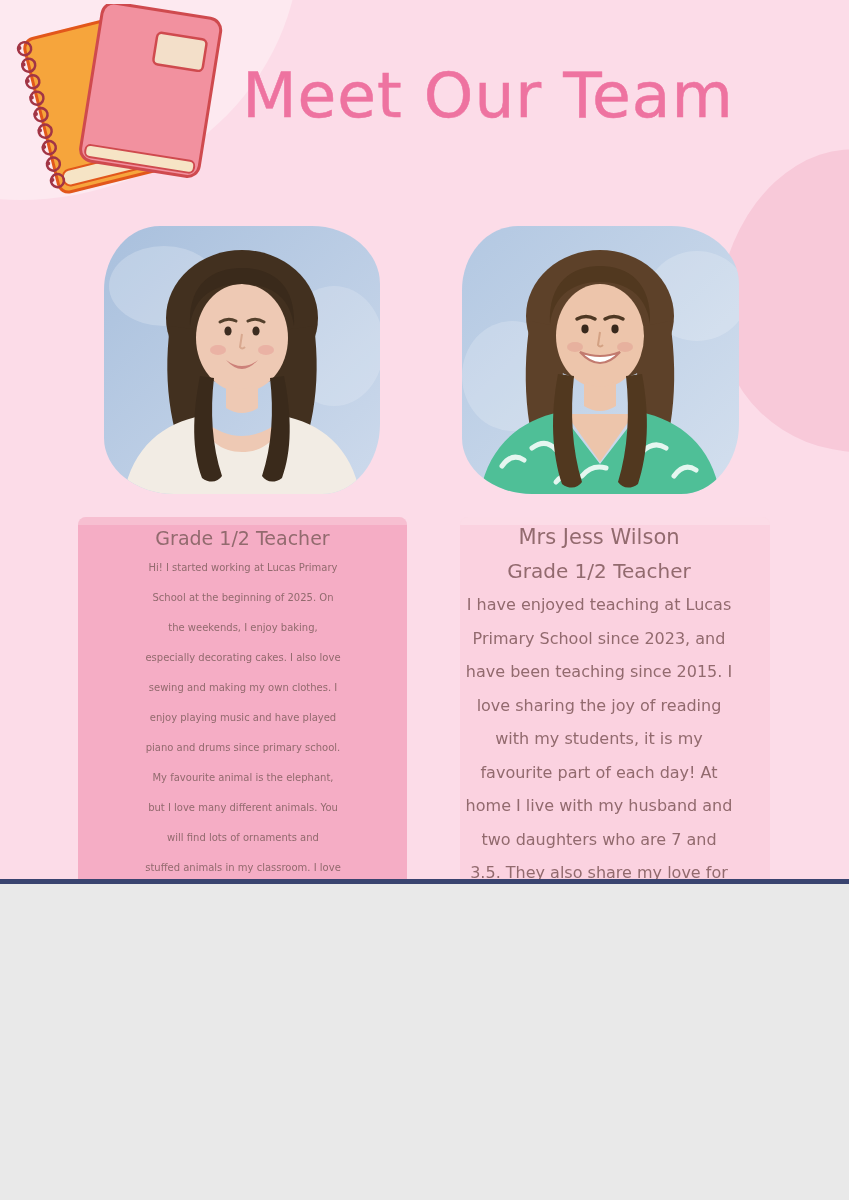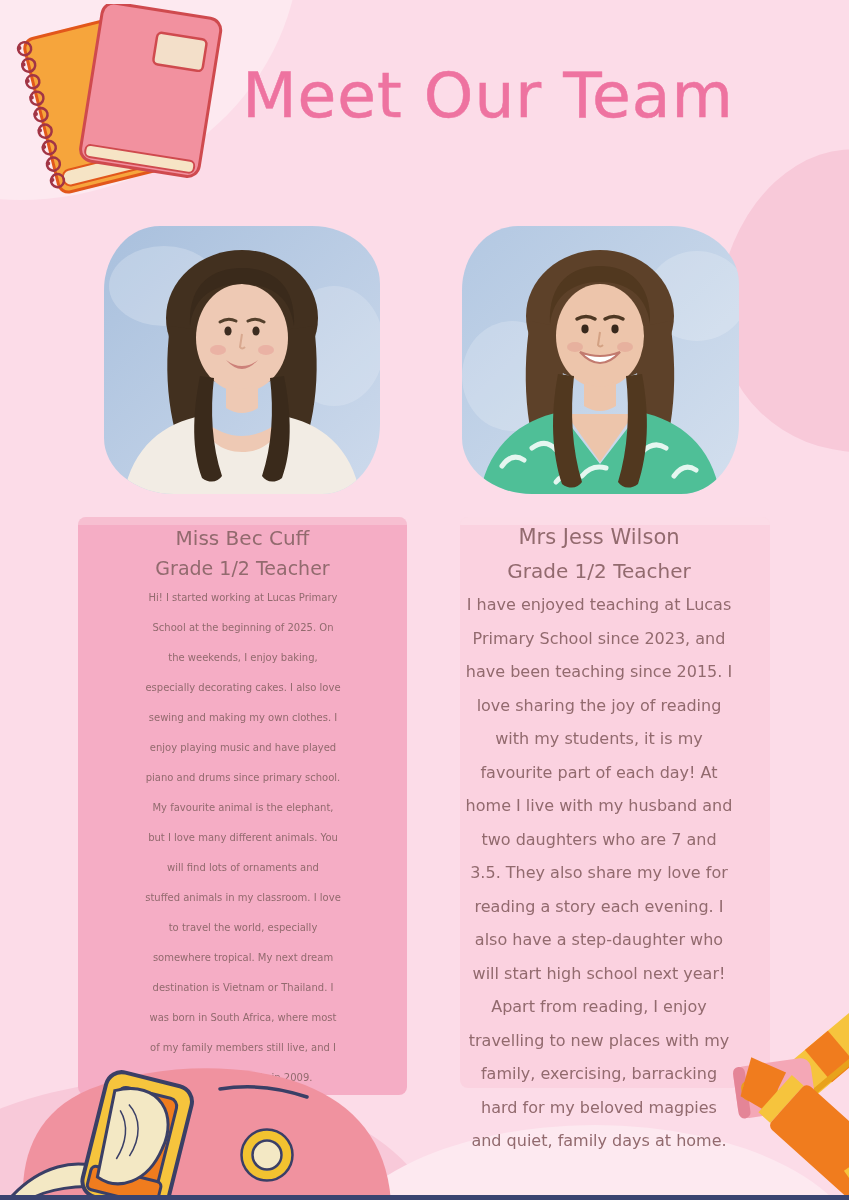--- a/index.html
+++ b/index.html
@@ -4,7 +4,7 @@
 <style>
   html,body{margin:0;padding:0;background:#e9e9e9;}
   .page{
-    position:relative;width:849px;height:1200px;overflow:hidden;
+    position:relative;width:849px;height:884px;overflow:hidden;
     background:#fcdce8;
     font-family:"DejaVu Sans","Liberation Sans",sans-serif;
   }

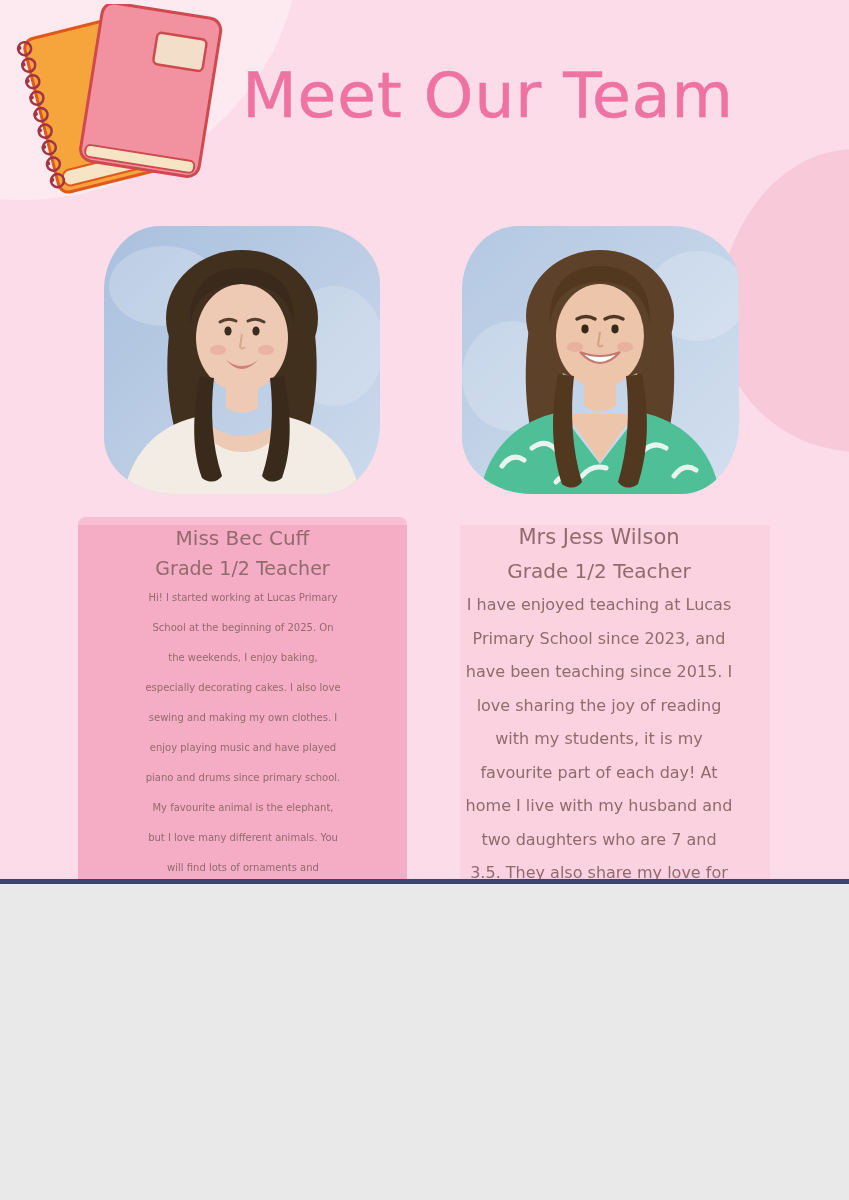--- a/index.html
+++ b/index.html
@@ -178,7 +178,6 @@
   <div class="card card-2"></div>
 
   <div class="textcol textcol-1">
-    <div class="t-name">Miss Bec Cuff</div>
     <div class="t-role">Grade 1/2 Teacher</div>
     <div class="t-bio">Hi! I started working at Lucas Primary
 School at the beginning of 2025. On

